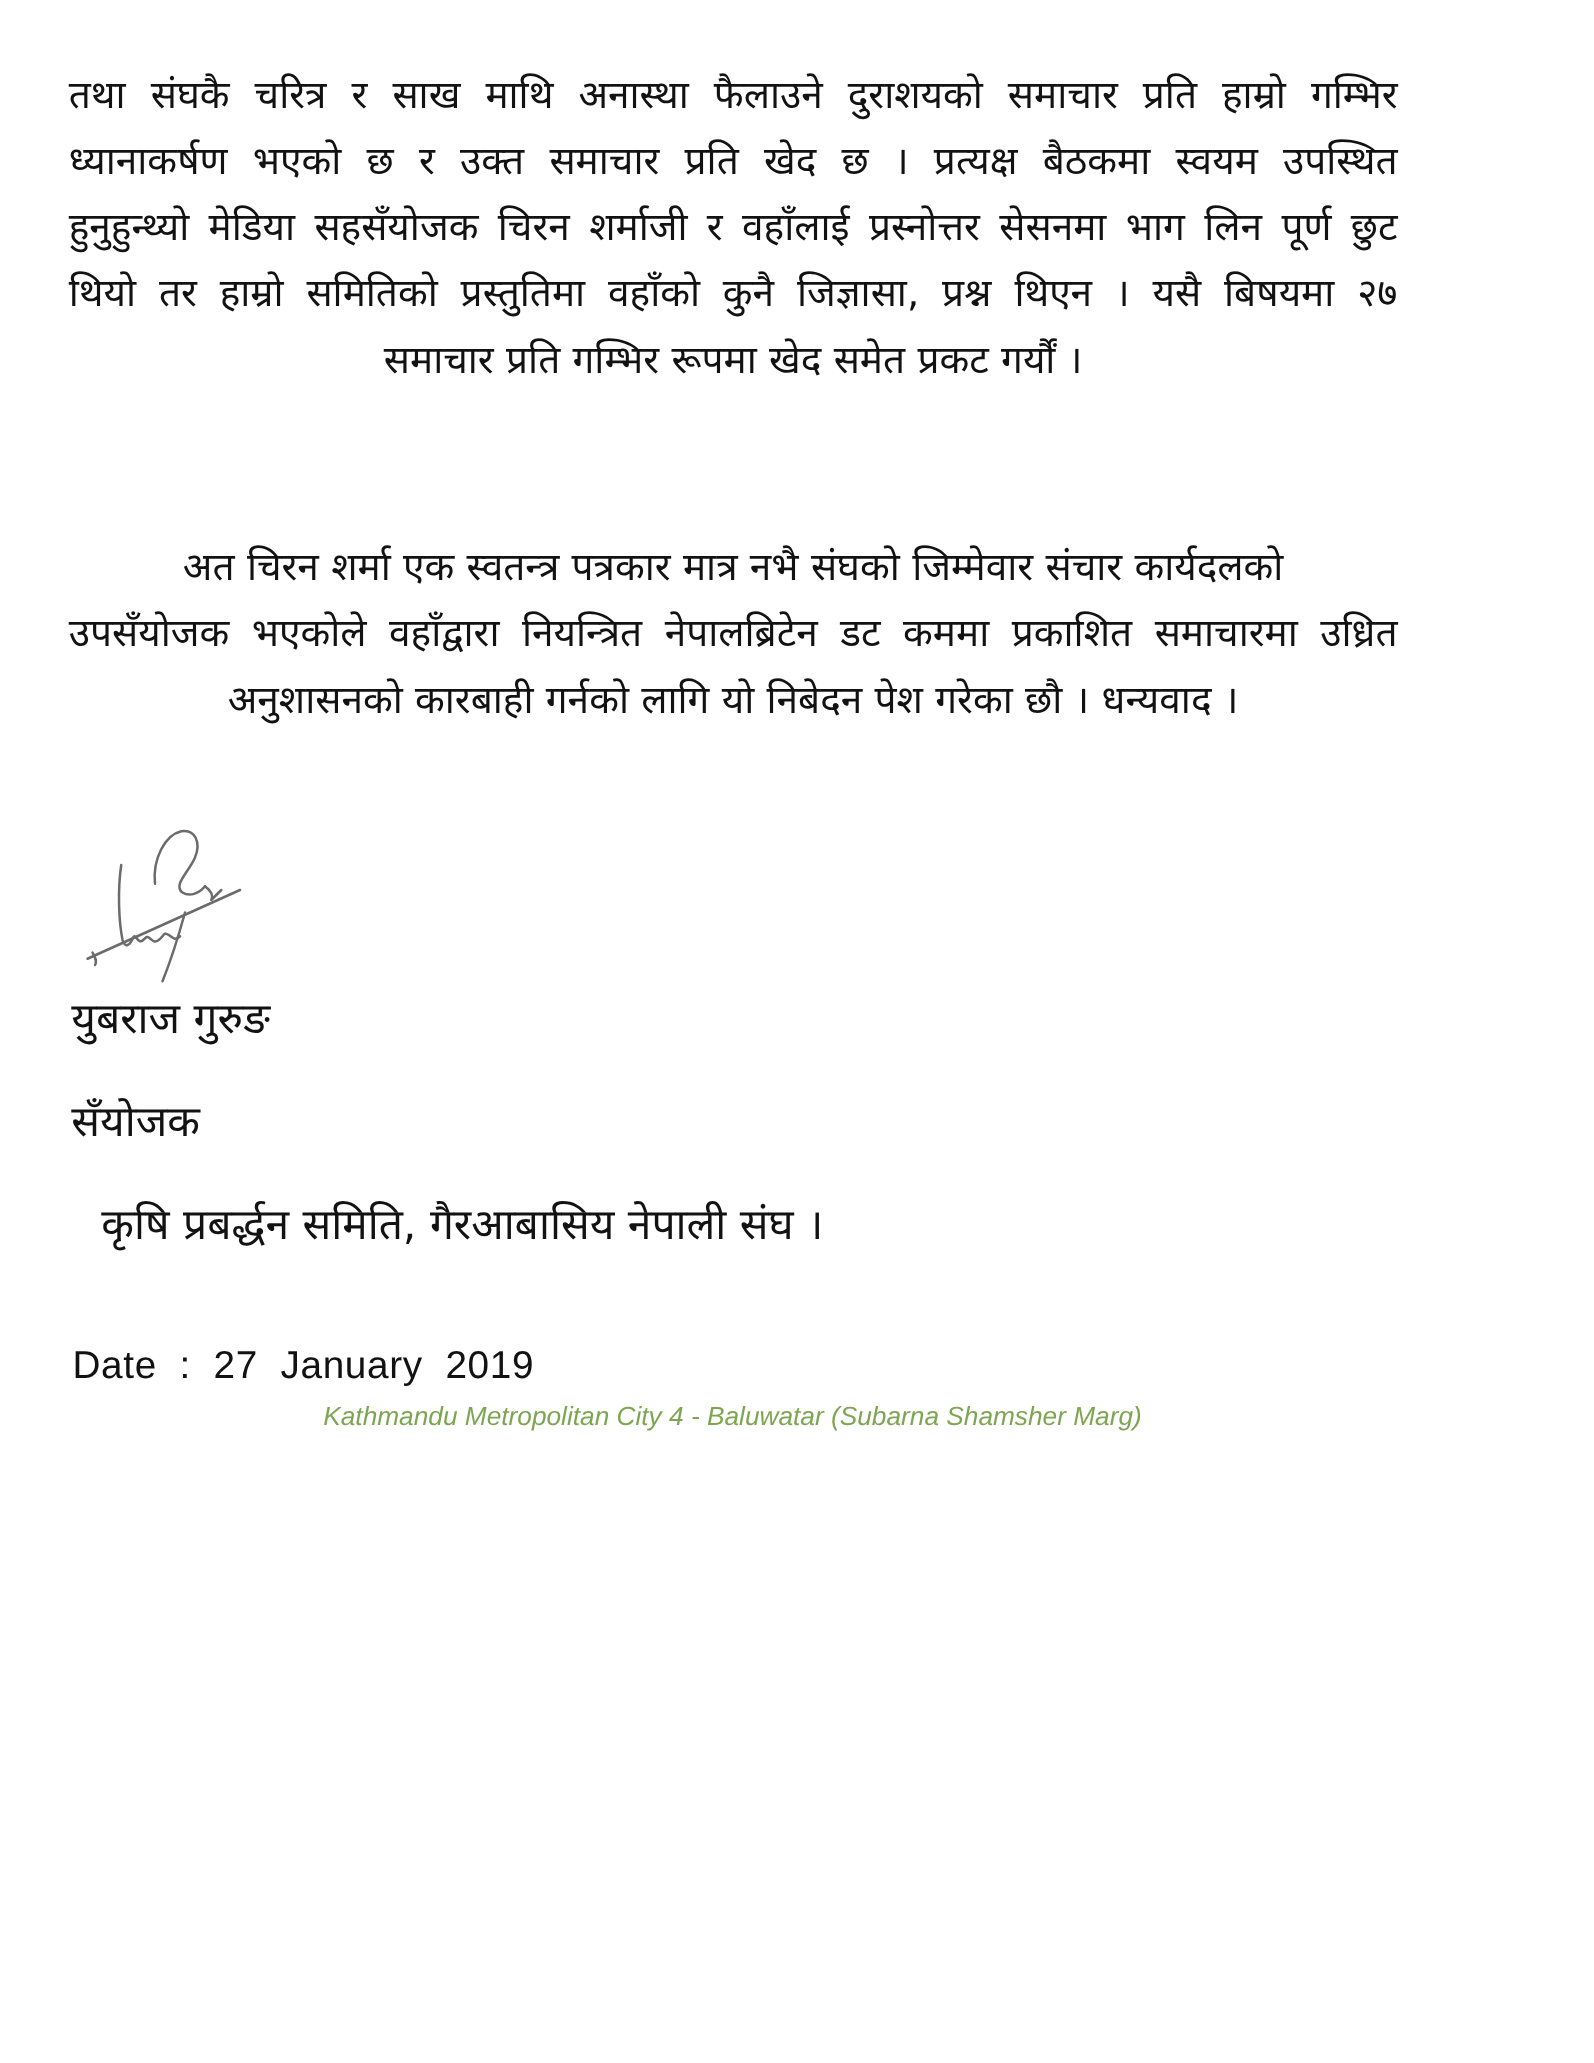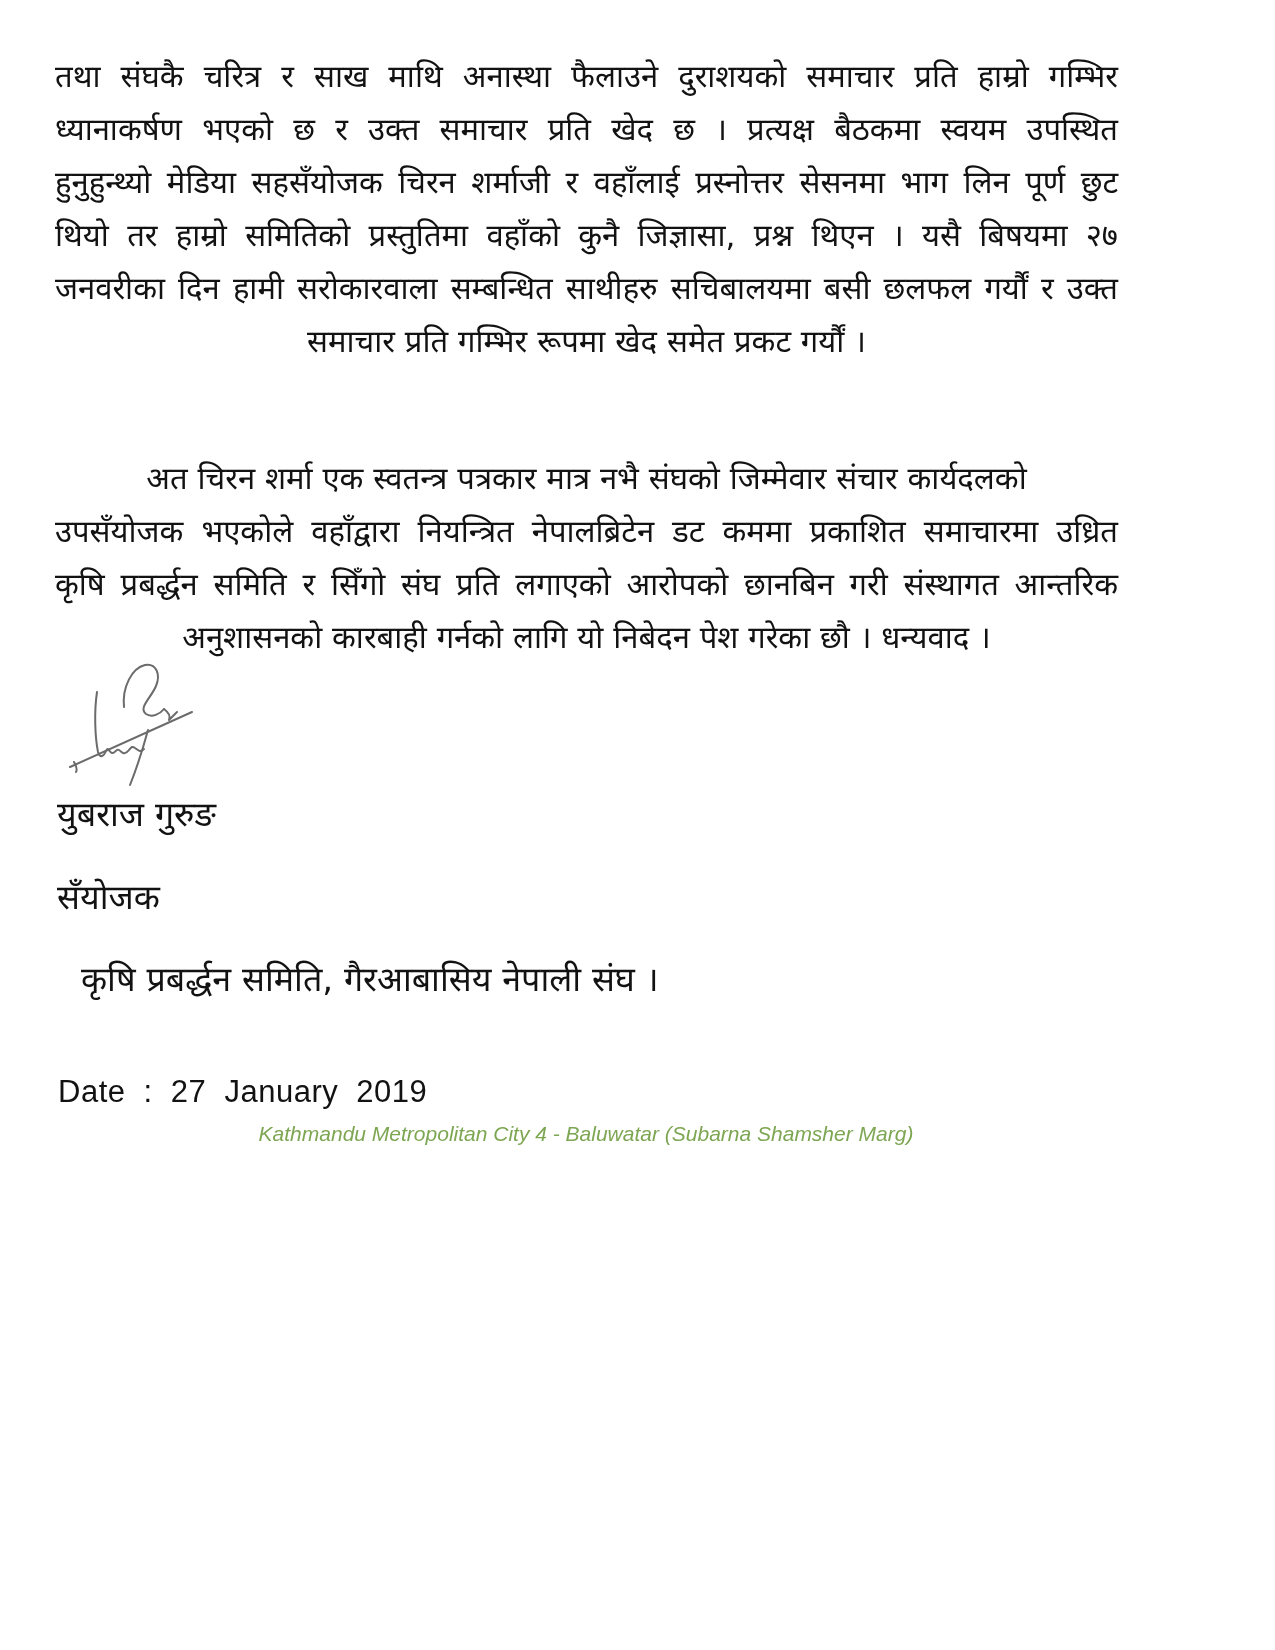--- a/index.html
+++ b/index.html
@@ -112,7 +112,6 @@
     <div class="tline jline">ध्यानाकर्षण भएको छ र उक्त समाचार प्रति खेद छ । प्रत्यक्ष बैठकमा स्वयम उपस्थित</div>
     <div class="tline jline">हुनुहुन्थ्यो मेडिया सहसँयोजक चिरन शर्माजी र वहाँलाई प्रस्नोत्तर सेसनमा भाग लिन पूर्ण छुट</div>
     <div class="tline jline">थियो तर हाम्रो समितिको प्रस्तुतिमा वहाँको कुनै जिज्ञासा, प्रश्न थिएन । यसै बिषयमा २७</div>
-    <div class="tline jline">जनवरीका दिन हामी सरोकारवाला सम्बन्धित साथीहरु सचिबालयमा बसी छलफल गर्यौं र उक्त</div>
     <div class="tline lline">समाचार प्रति गम्भिर रूपमा खेद समेत प्रकट गर्यौं ।</div>
   </div>
 

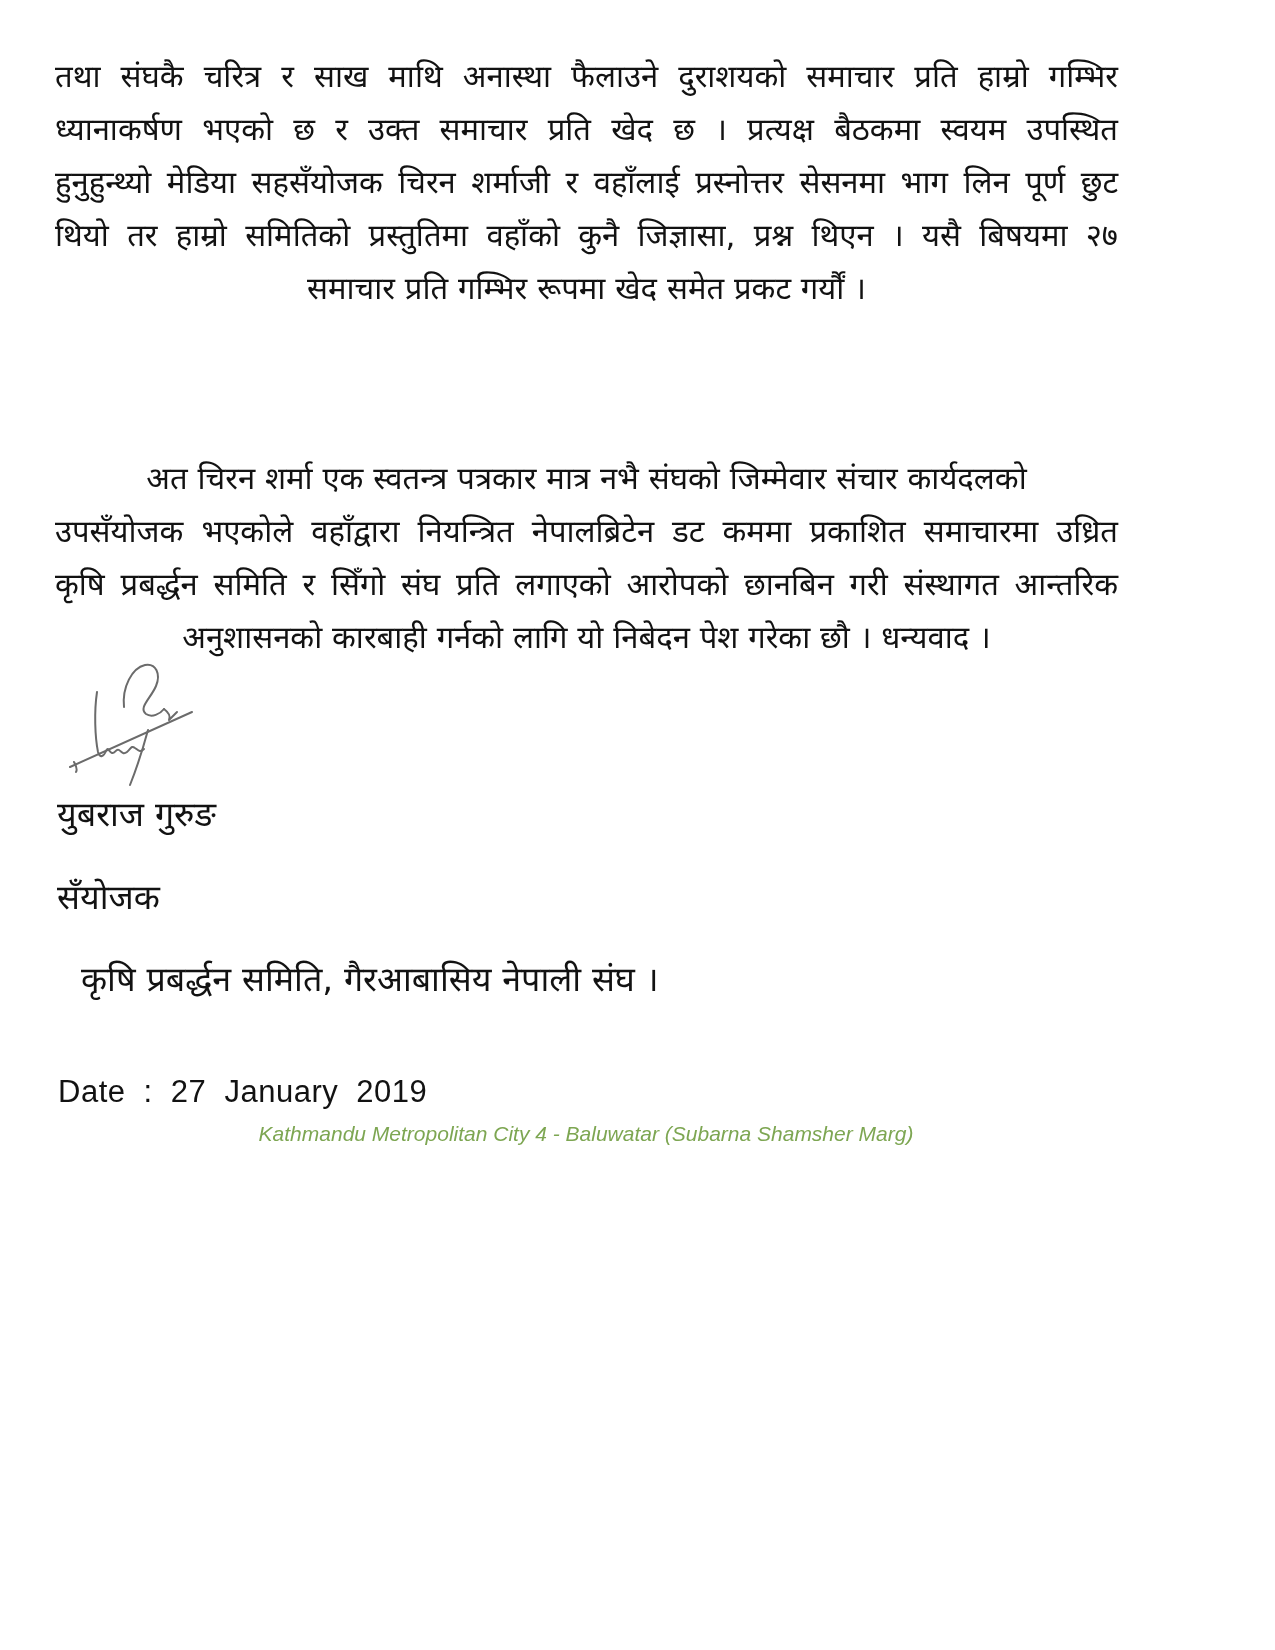--- a/index.html
+++ b/index.html
@@ -19,7 +19,7 @@
     width: 1063px;
   }
   .para-1 { top: 50px; }
-  .para-2 { top: 452px; }
+  .para-2 { top: 428px; }
   .tline {
     font-size: 31px;
     line-height: 53px;

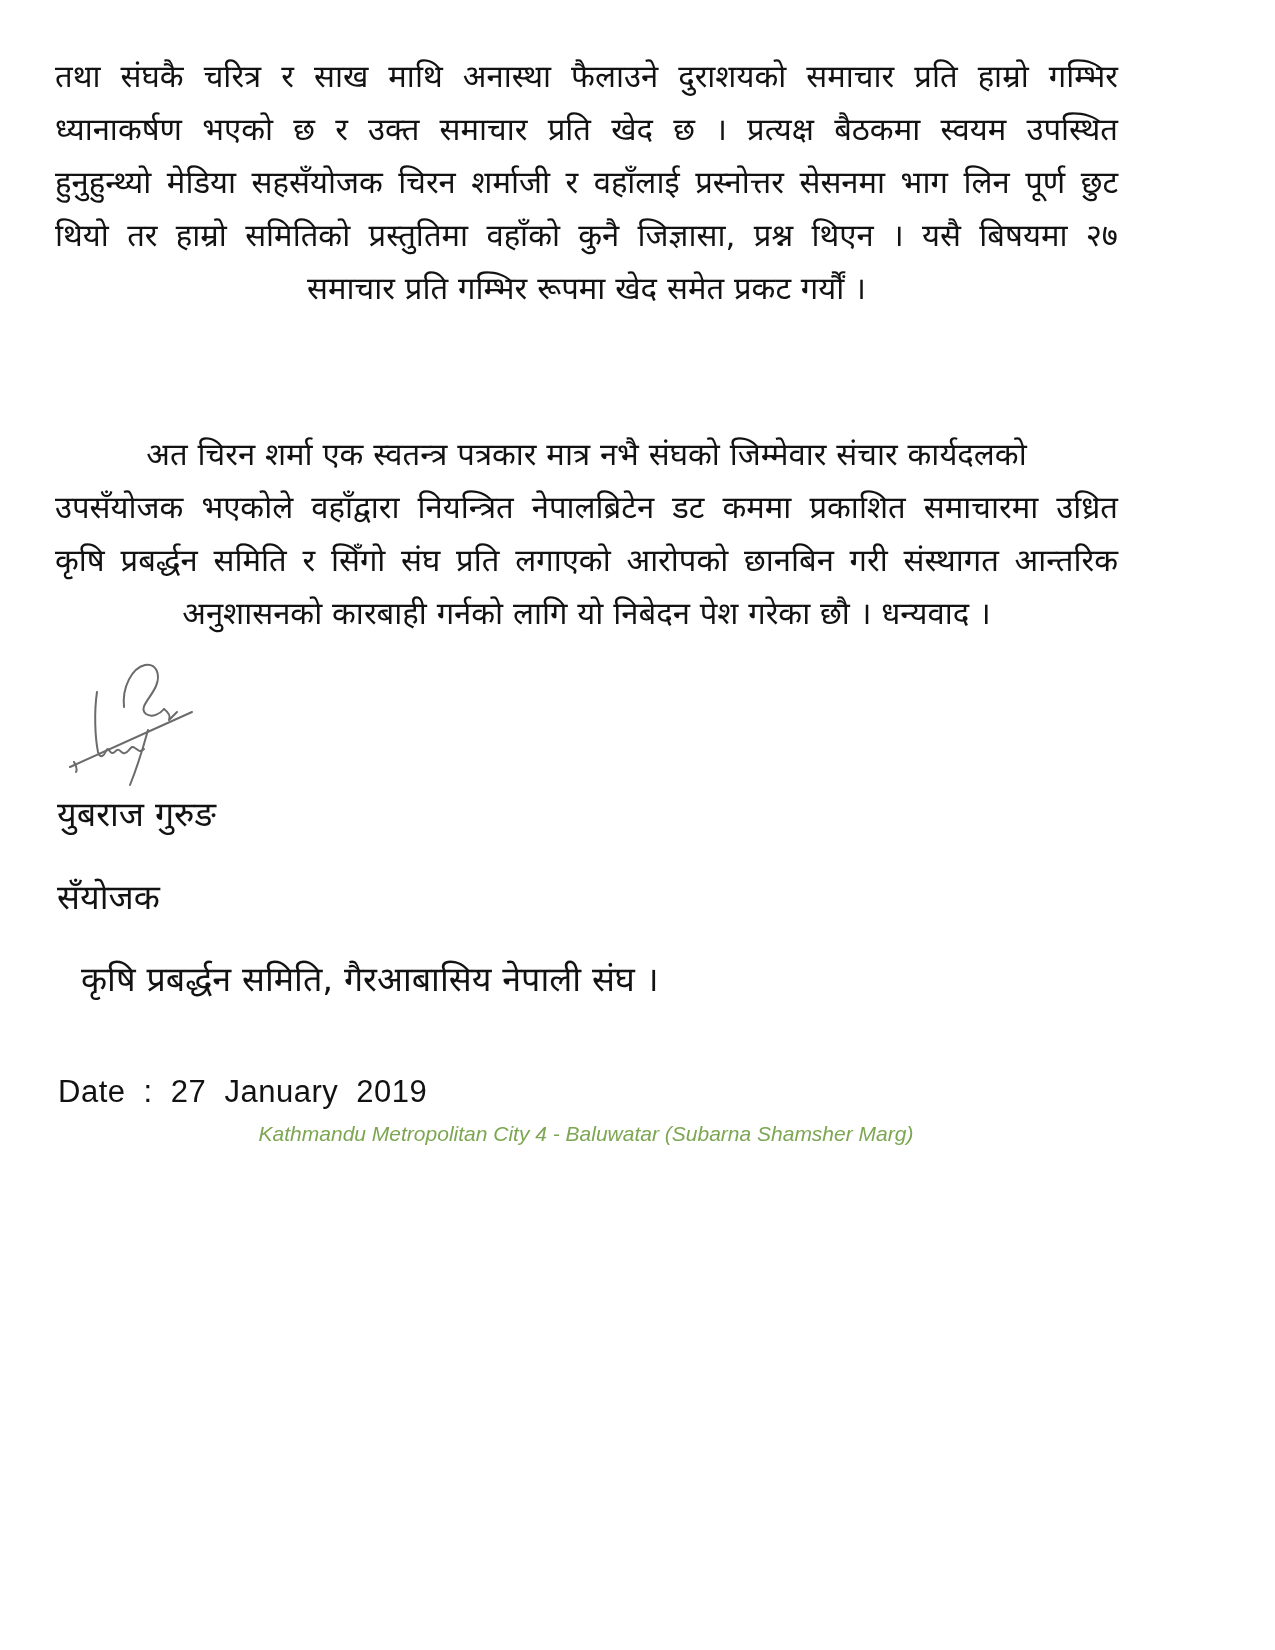--- a/index.html
+++ b/index.html
@@ -118,7 +118,6 @@
   <div class="body-para para-2">
     <div class="tline lline">अत चिरन शर्मा एक स्वतन्त्र पत्रकार मात्र नभै संघको जिम्मेवार संचार कार्यदलको</div>
     <div class="tline jline">उपसँयोजक भएकोले वहाँद्वारा नियन्त्रित नेपालब्रिटेन डट कममा प्रकाशित समाचारमा उध्रित</div>
-    <div class="tline jline">कृषि प्रबर्द्धन समिति र सिँगो संघ प्रति लगाएको आरोपको छानबिन गरी संस्थागत आन्तरिक</div>
     <div class="tline lline">अनुशासनको कारबाही गर्नको लागि यो निबेदन पेश गरेका छौ । धन्यवाद ।</div>
   </div>
 

